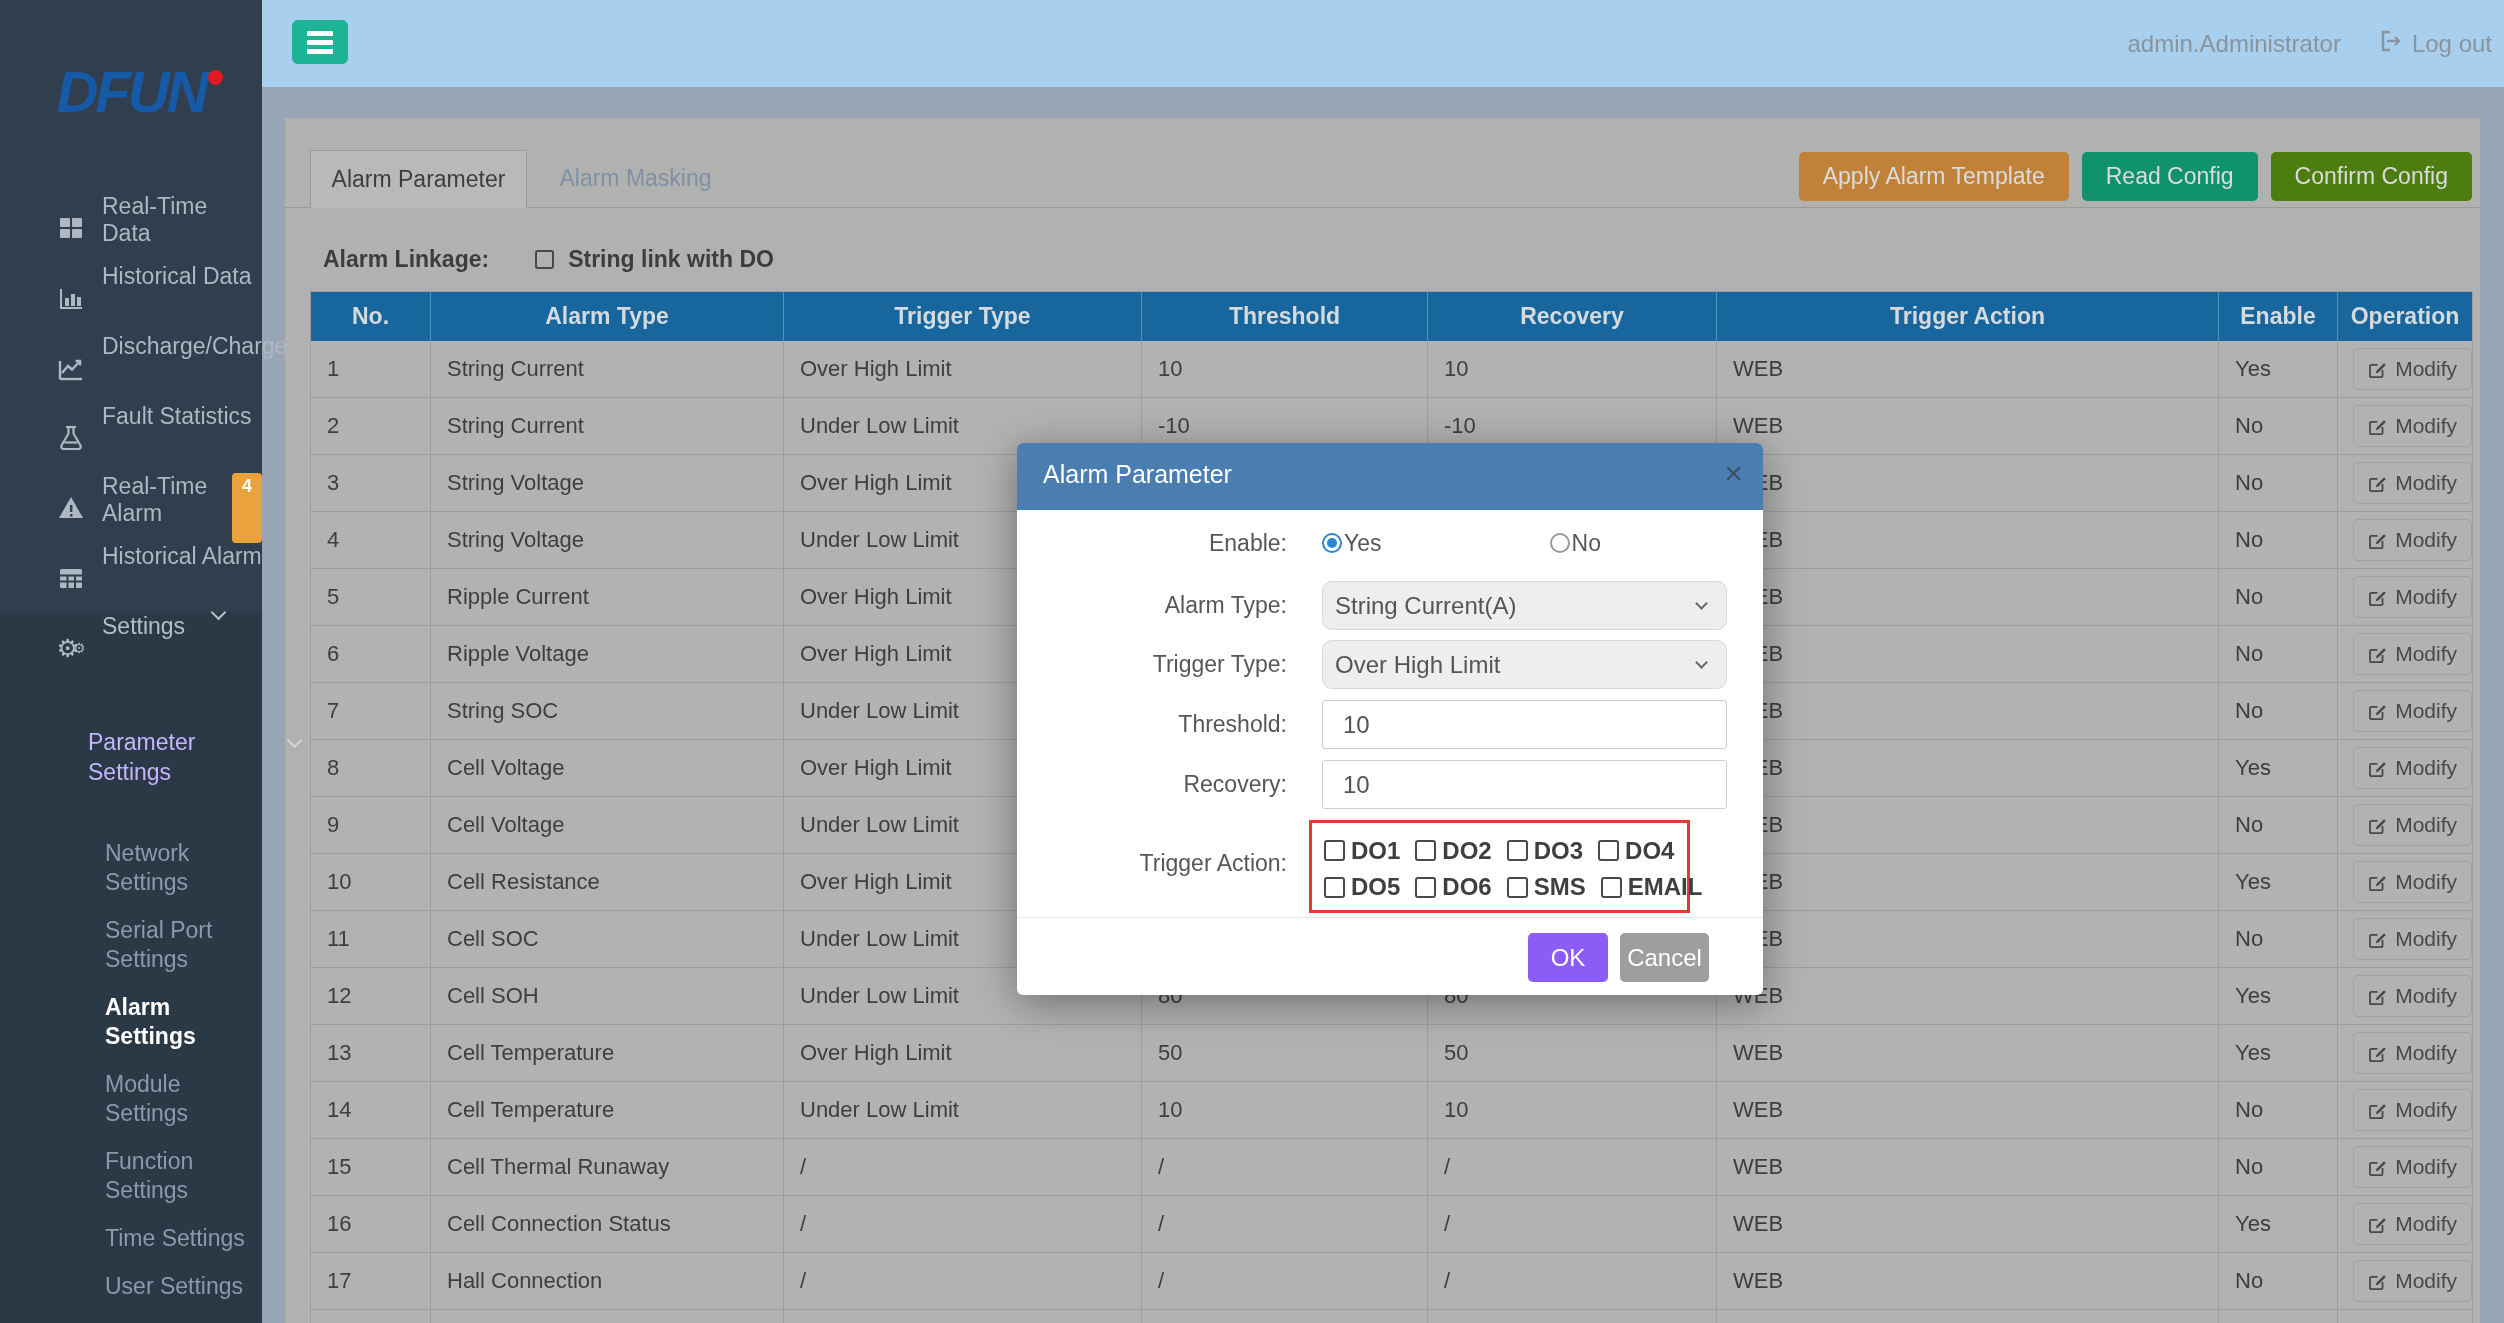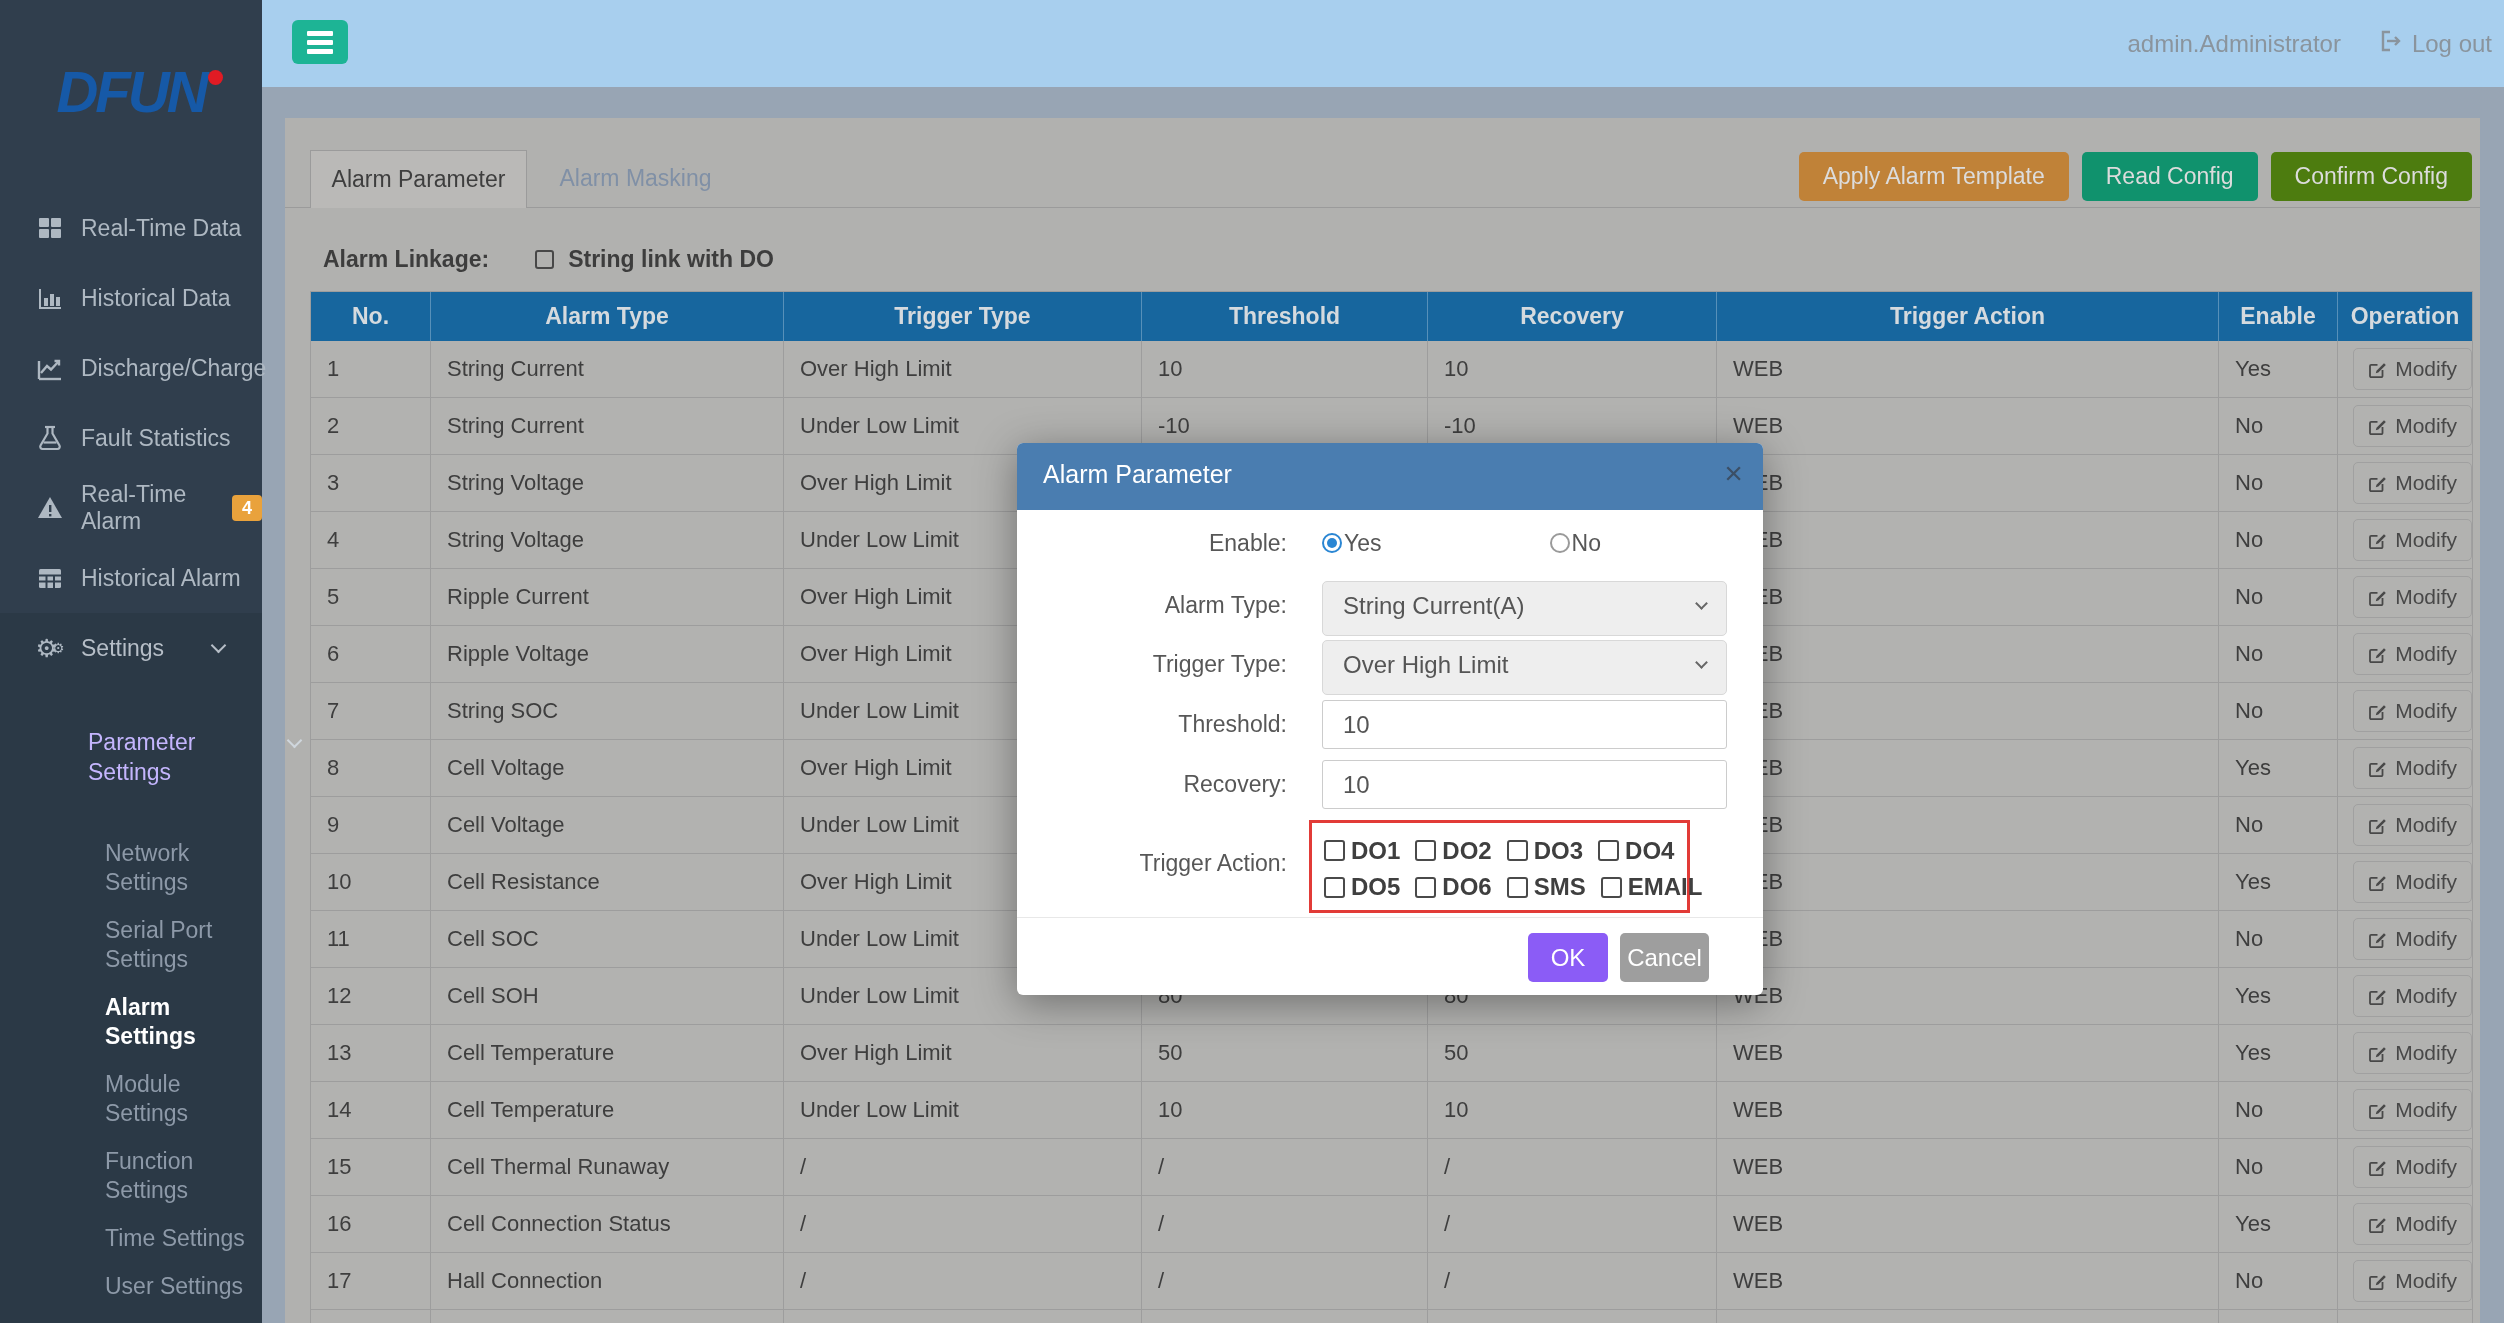--- a/index.html
+++ b/index.html
@@ -13,7 +13,7 @@
           font-size:58px; font-weight:bold; font-style:italic; color:#1659a7; letter-spacing:-3px; }
   .logo-dot { position:absolute; left:208px; top:12px; width:15px; height:15px; border-radius:50%; background:#e01b24; }
   .nav { position:absolute; top:193px; left:0; width:262px; }
-  .nav-item { height:70px; display:flex; align-items:center; padding-left:35px; color:#aeb8c2; font-size:23px; cursor:pointer; }
+  .nav-item { height:70px; display:flex; padding-left:56px; color:#aeb8c2; font-size:23px; cursor:pointer; }
   .nav-item .ic { width:30px; min-width:30px; margin-right:16px; display:flex; justify-content:center; align-items:center; color:#aeb8c2; }
   .badge { margin-left:14px; background:#e9a23c; color:#fff; font-size:18px; font-weight:bold;
            padding:3px 10px; border-radius:4px; line-height:20px; }

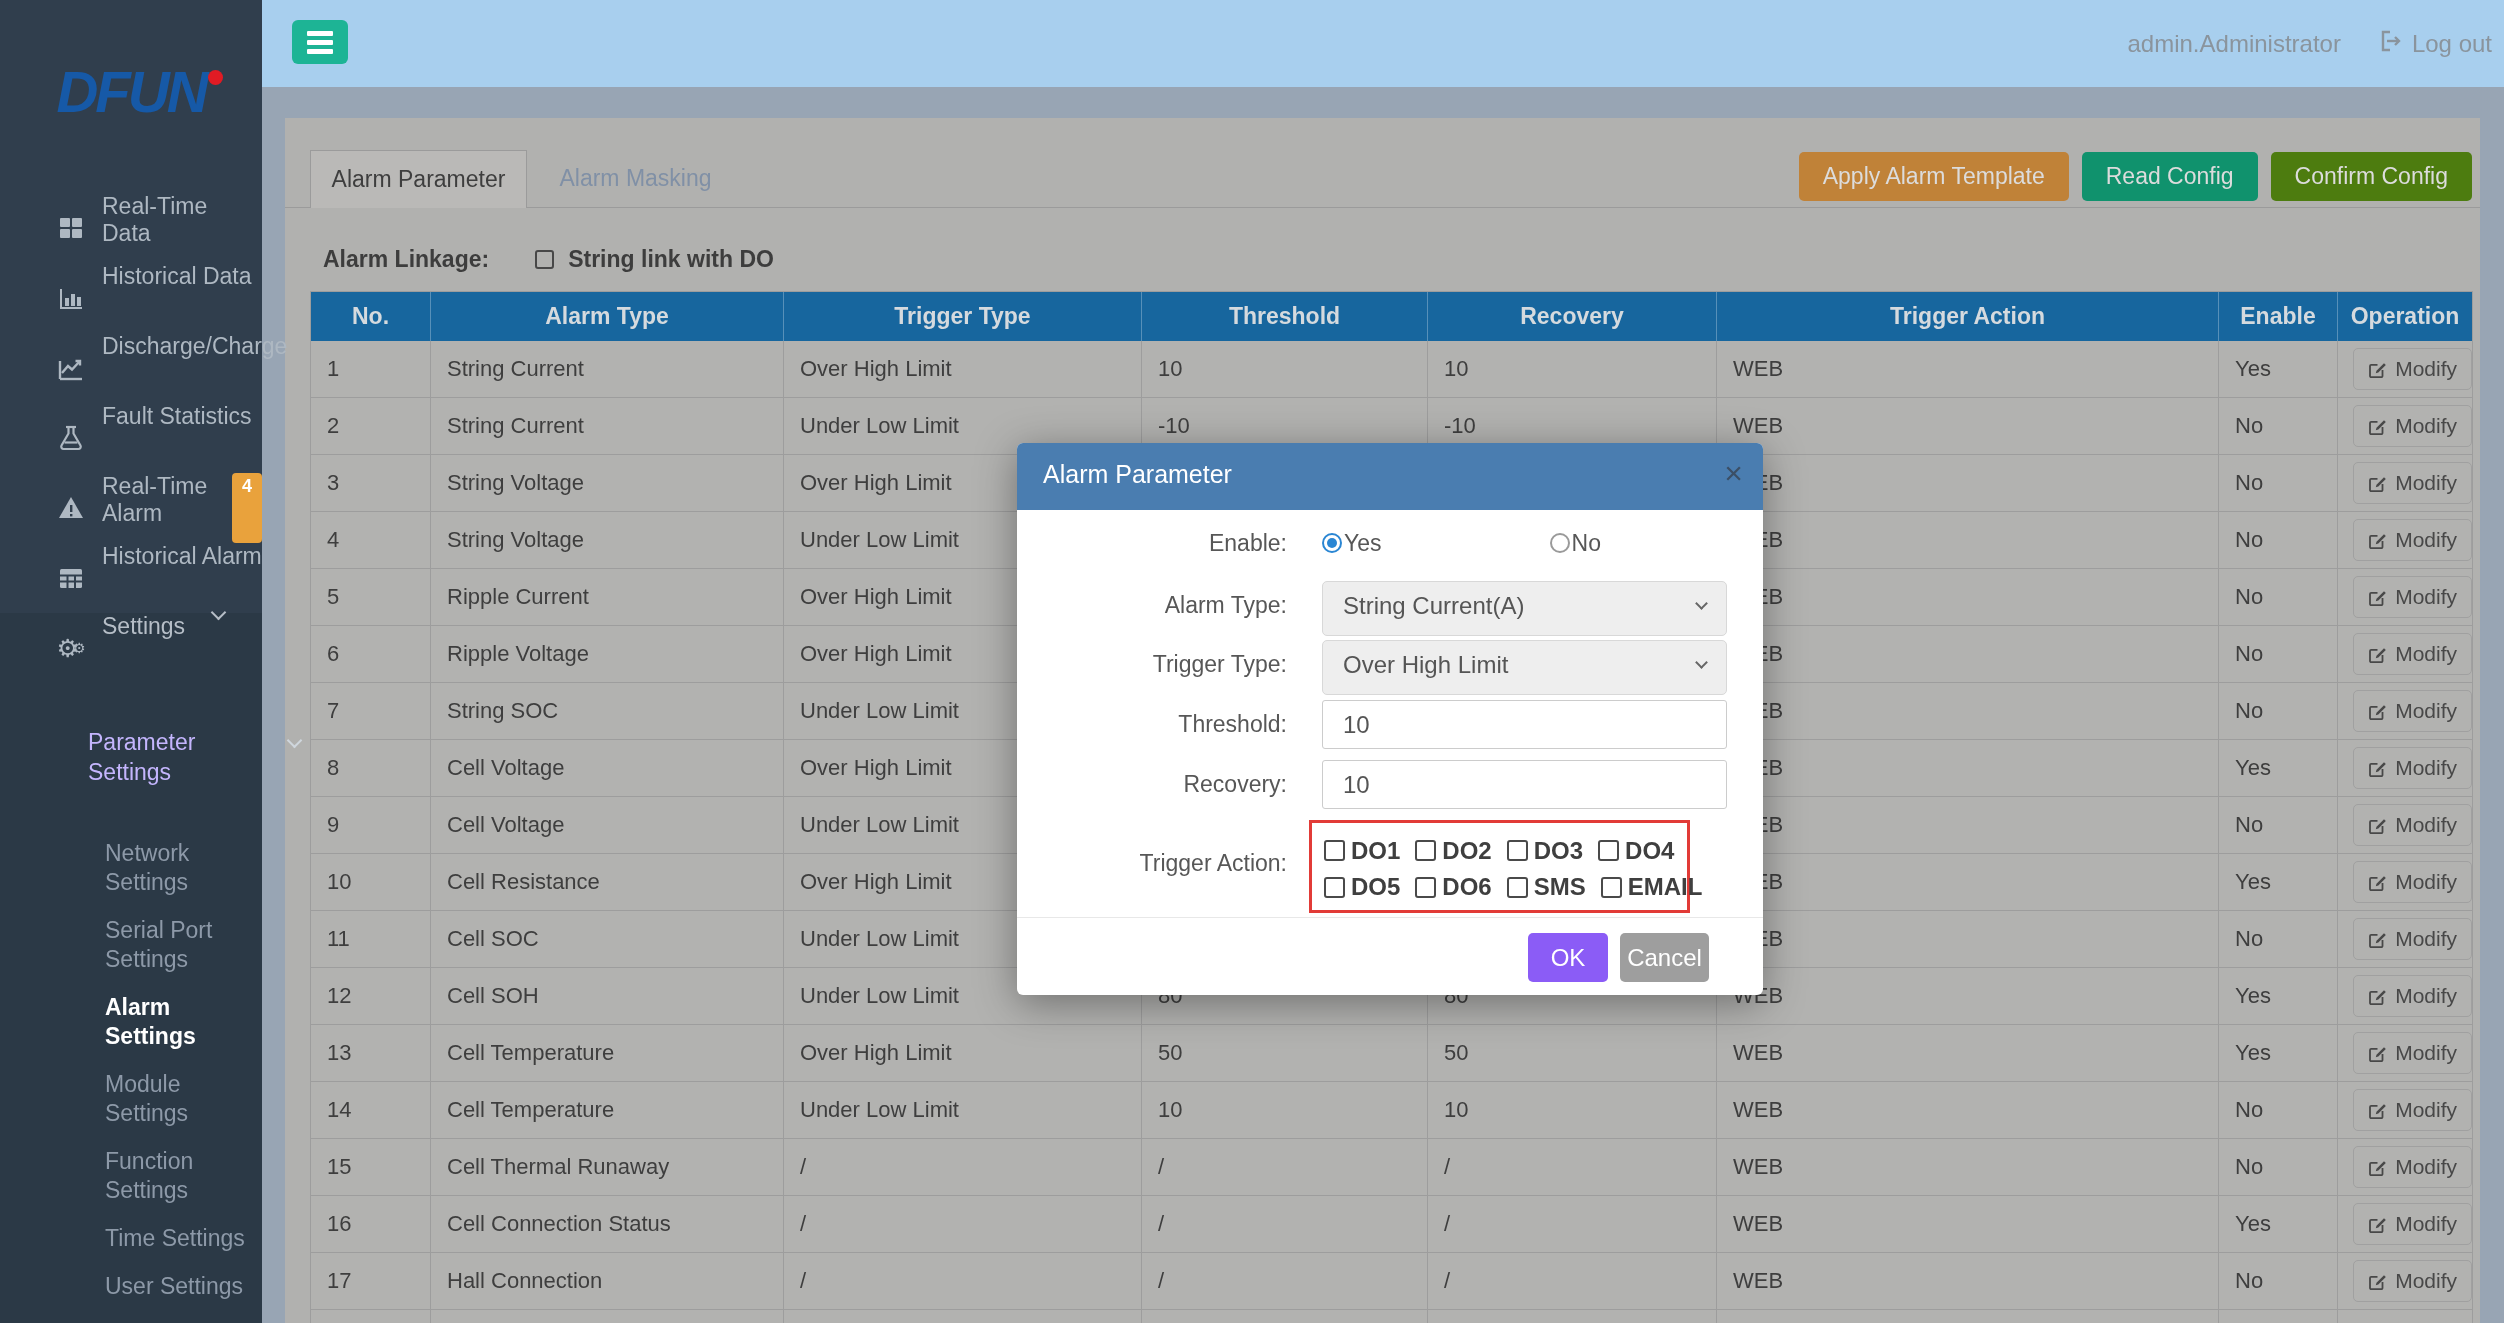--- a/index.html
+++ b/index.html
@@ -86,8 +86,8 @@
   .radio.sel { border-color:#2a86d3; }
   .radio.sel::after { content:""; position:absolute; left:3px; top:3px; width:10px; height:10px; border-radius:50%; background:#2a86d3; }
   .radio-label { color:#575757; font-size:23px; margin-right:2px; }
-  .select { position:absolute; left:305px; width:405px; height:55px; background:#eeeeee; border:1px solid #d8d8d8;
-            border-radius:5px; line-height:47px; padding-left:20px; color:#555; font-size:24px; cursor:pointer; }
+  .select { position:absolute; left:305px; width:405px; height:49px; background:#eeeeee; border:1px solid #d8d8d8;
+            border-radius:10px; line-height:47px; padding-left:12px; color:#555; font-size:24px; cursor:pointer; }
   .select .chev { position:absolute; right:20px; top:17px; color:#666; width:9px; height:9px; }
   .tinput { position:absolute; left:305px; width:405px; height:49px; background:#fff; border:1px solid #cccccc;
             border-radius:3px; padding-left:20px; color:#555; font-size:24px; font-family:inherit; }

